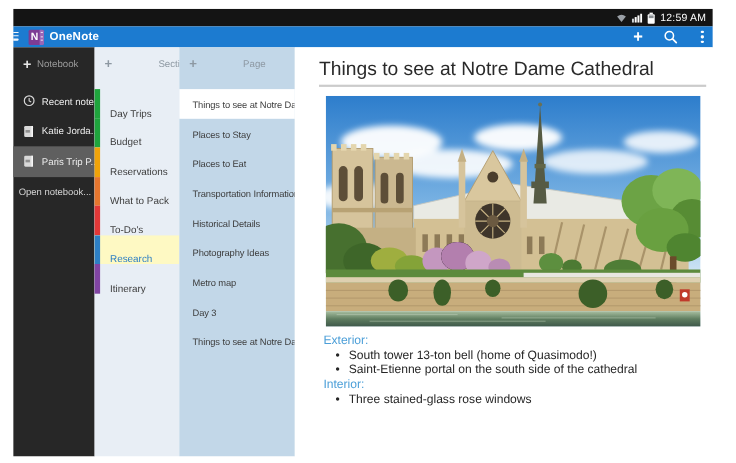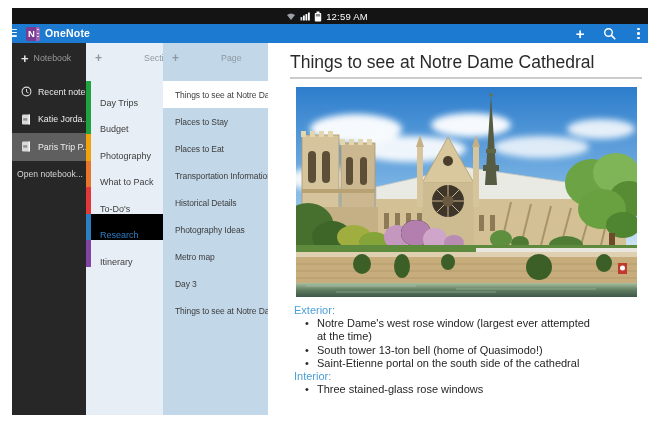--- a/index.html
+++ b/index.html
@@ -9,7 +9,7 @@
 
   
   .status-bar{position:absolute;left:0;top:0;width:636px;height:16px;background:#141414;
-              display:flex;align-items:center;justify-content:center;gap:4px;padding-right:6px;box-sizing:border-box;}
+              display:flex;align-items:center;justify-content:flex-end;gap:4px;padding-right:6px;box-sizing:border-box;}
   .status-time{color:#fff;font-size:9.5px;letter-spacing:.2px;}
 
   

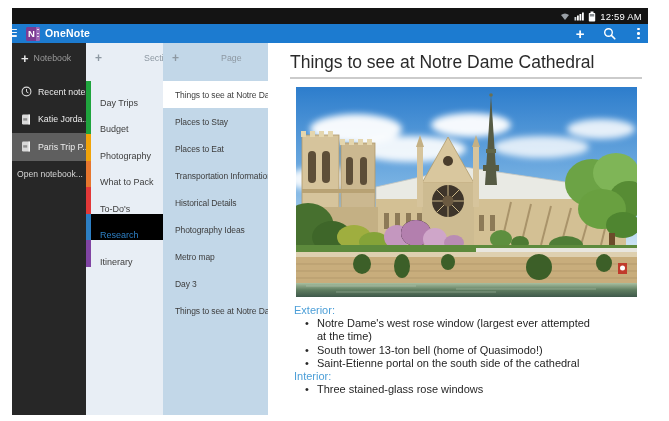--- a/index.html
+++ b/index.html
@@ -184,7 +184,7 @@
             </div>
             <div class="sec-item">
               <span class="sec-strip" style="background: rgb(240, 163, 10);"></span>
-              <span class="sec-label">Photography</span>
+              <span class="sec-label">Reservations</span>
             </div>
             <div class="sec-item">
               <span class="sec-strip" style="background: rgb(230, 118, 46);"></span>

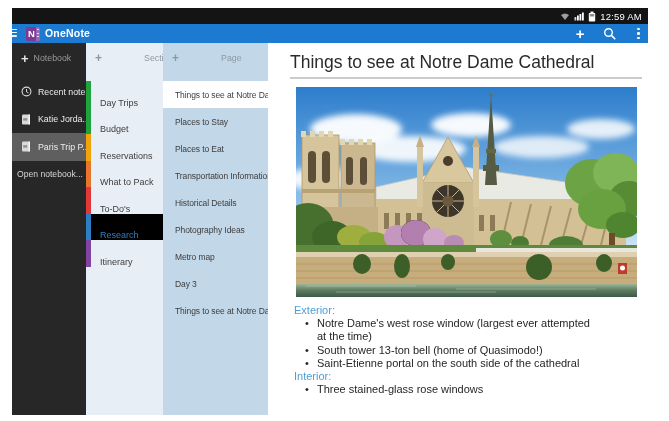--- a/index.html
+++ b/index.html
@@ -55,7 +55,7 @@
   .sec-item{height:26.5px;display:flex;align-items:flex-end;position:relative;}
   .sec-strip{position:absolute;left:0;top:0;width:5px;height:100%;}
   .sec-label{padding-left:14px;font-size:9px;color:#3d3d3d;white-space:nowrap;overflow:hidden;}
-  .sec-item.sel{background:#000000;}
+  .sec-item.sel{background:#fef9c3;}
   .sec-item.sel .sec-label{color:#2d7fc4;}
 
   

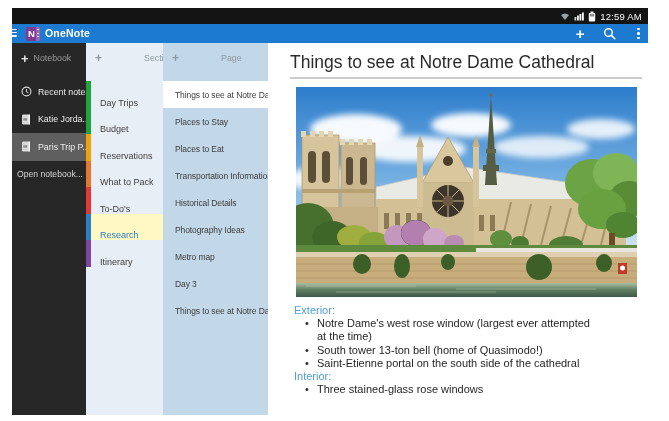--- a/index.html
+++ b/index.html
@@ -395,7 +395,6 @@
         <div class="note-text" id="note-text">
             <div class="nt-head">Exterior:</div>
             <ul>
-              <li>Notre Dame's west rose window (largest ever attempted at the time)</li>
               <li>South tower 13-ton bell (home of Quasimodo!)</li>
               <li>Saint-Etienne portal on the south side of the cathedral</li>
             </ul>

